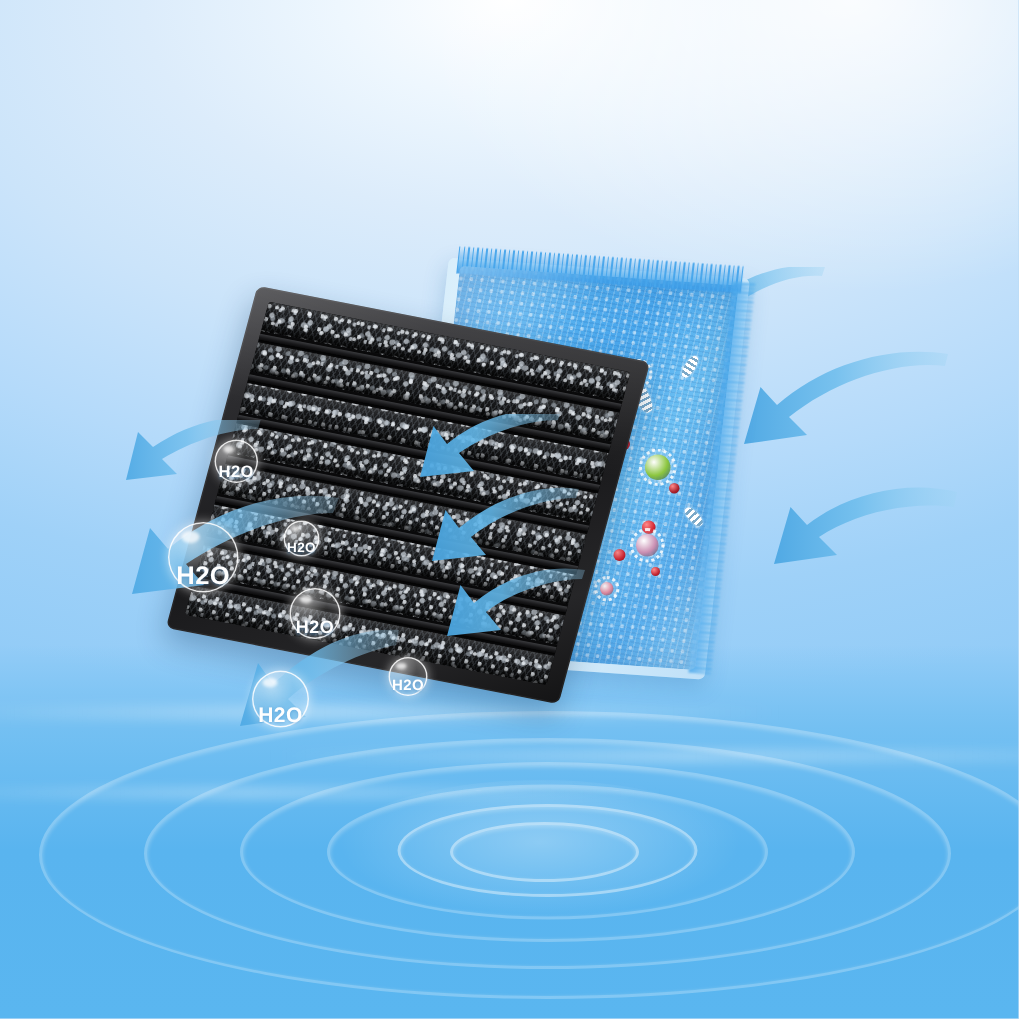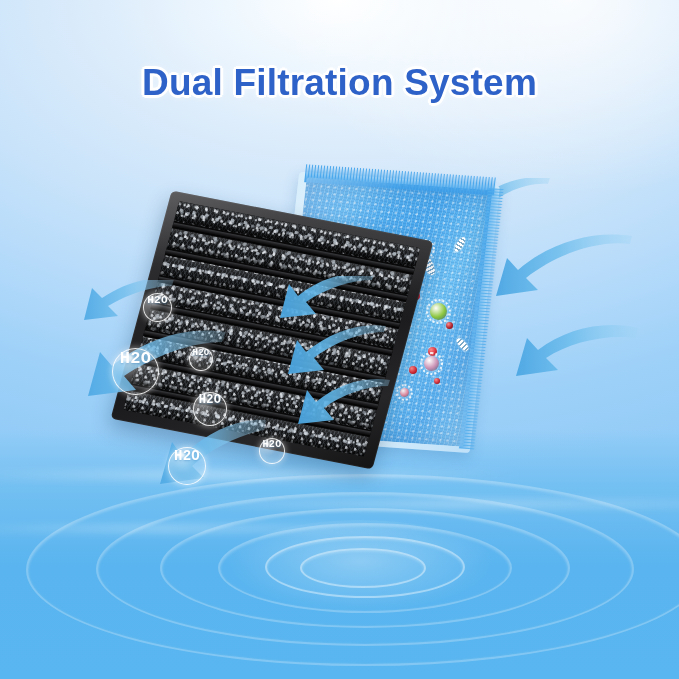--- a/index.html
+++ b/index.html
@@ -202,7 +202,6 @@
   <div class="ripple soft" style="left:96px;top:492px;width:534px;height:150px;"></div>
   <div class="ripple soft" style="left:26px;top:474px;width:674px;height:188px;"></div>
 
-  <div class="title">Dual Filtration System</div>
 
   <div class="assembly">
 

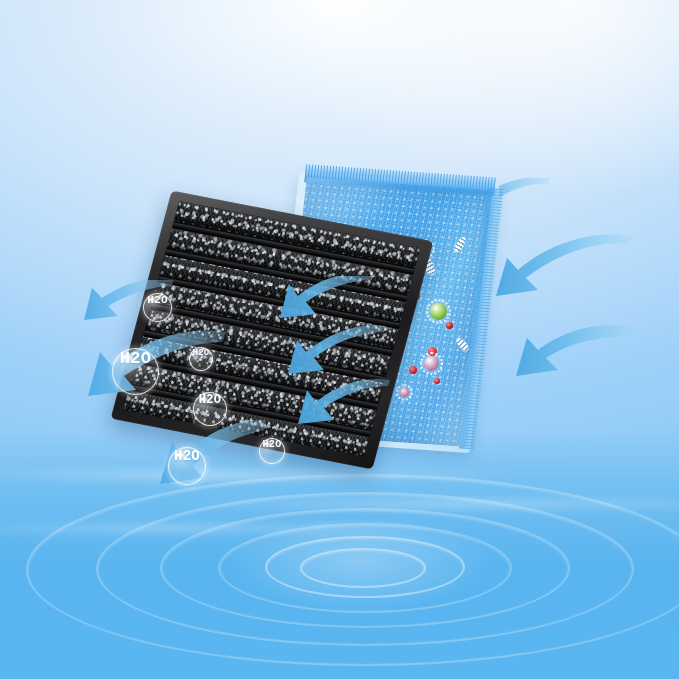--- a/index.html
+++ b/index.html
@@ -166,13 +166,12 @@
   
   .h2o{
     position:absolute;border-radius:50%;
-    display:flex;align-items:flex-start;justify-content:center;
+    display:flex;align-items:flex-end;justify-content:center;
     color:#ffffff;font-weight:bold;letter-spacing:.3px;
     background:radial-gradient(circle at 33% 28%, rgba(255,255,255,.50) 0%, rgba(255,255,255,.14) 42%, rgba(255,255,255,.05) 70%, rgba(255,255,255,.16) 100%);
     border:1.6px solid rgba(255,255,255,.88);
     box-shadow:0 0 7px rgba(255,255,255,.55), inset 0 0 10px rgba(255,255,255,.35);
     text-shadow:0 1px 2px rgba(70,140,200,.45);
-    font-family:Liberation Mono, monospace;
   }
   .h2o::after{
     content:"";position:absolute;left:18%;top:12%;width:26%;height:17%;

